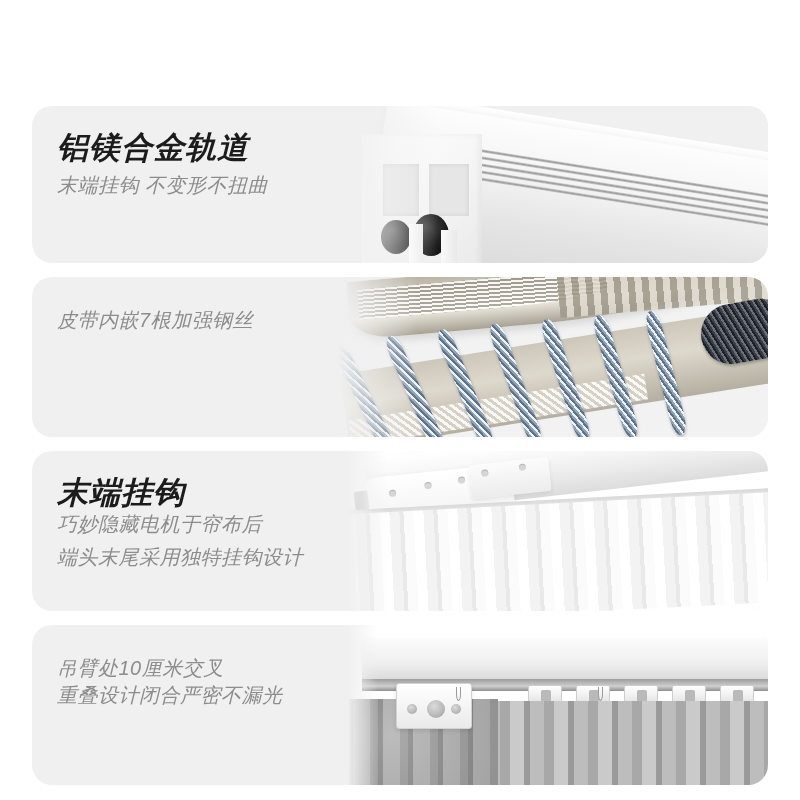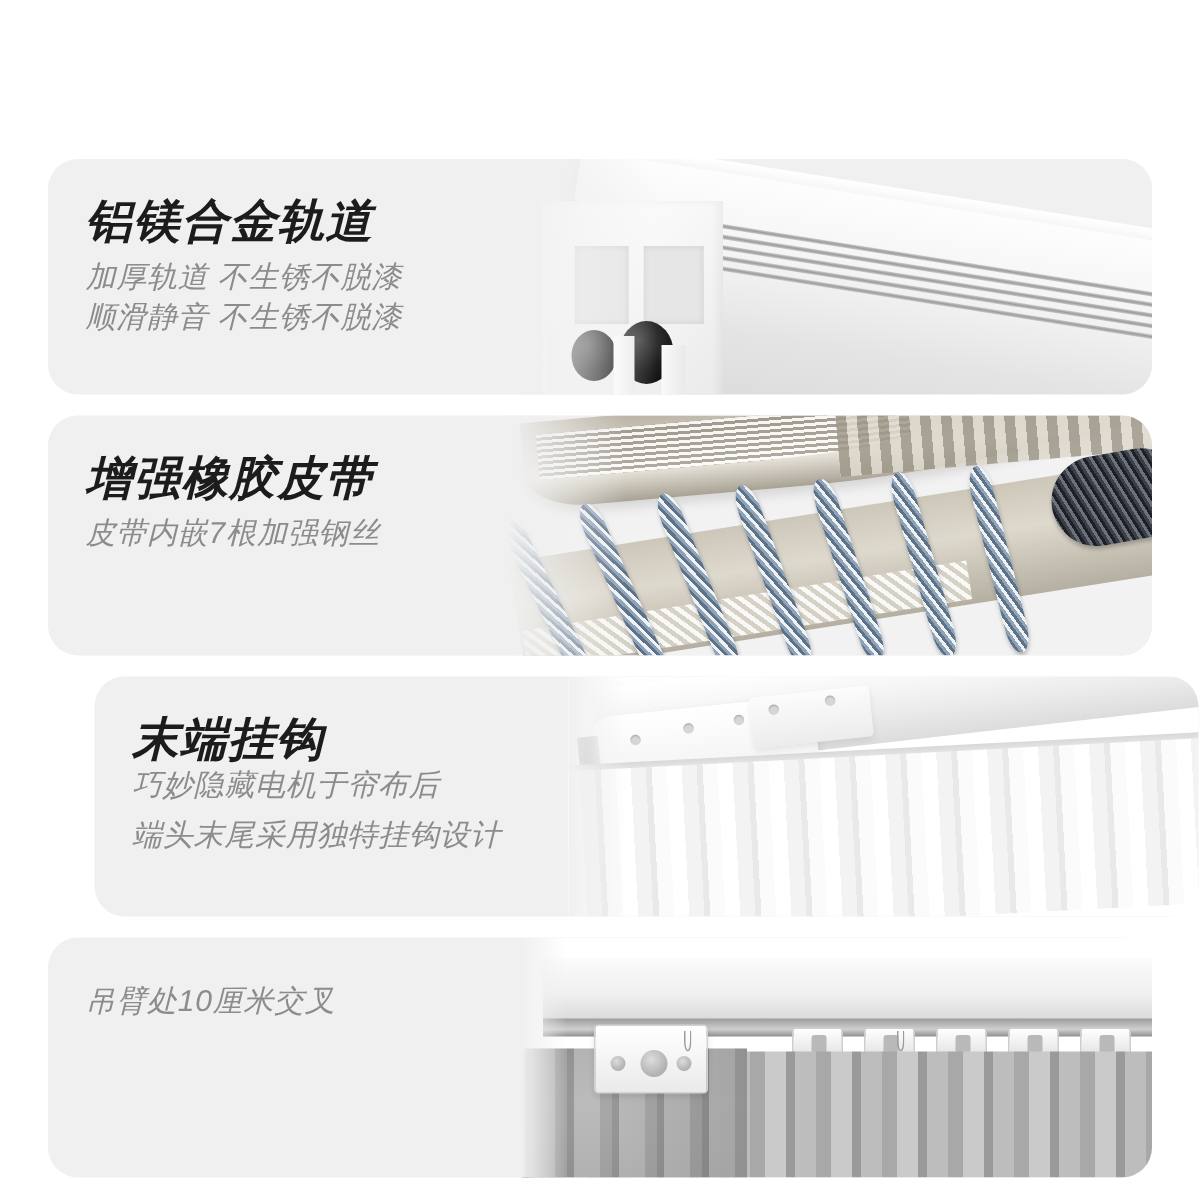--- a/index.html
+++ b/index.html
@@ -320,7 +320,7 @@
     </div>
     <div class="card-text">
       <div class="card-title">铝镁合金轨道</div>
-      <div class="card-sub">加厚轨道 不生锈不脱漆</div>
+      <div class="card-sub">末端挂钩 不变形不扭曲</div>
       <div class="card-sub" style="margin-top:0">顺滑静音 不生锈不脱漆</div>
     </div>
   </div>

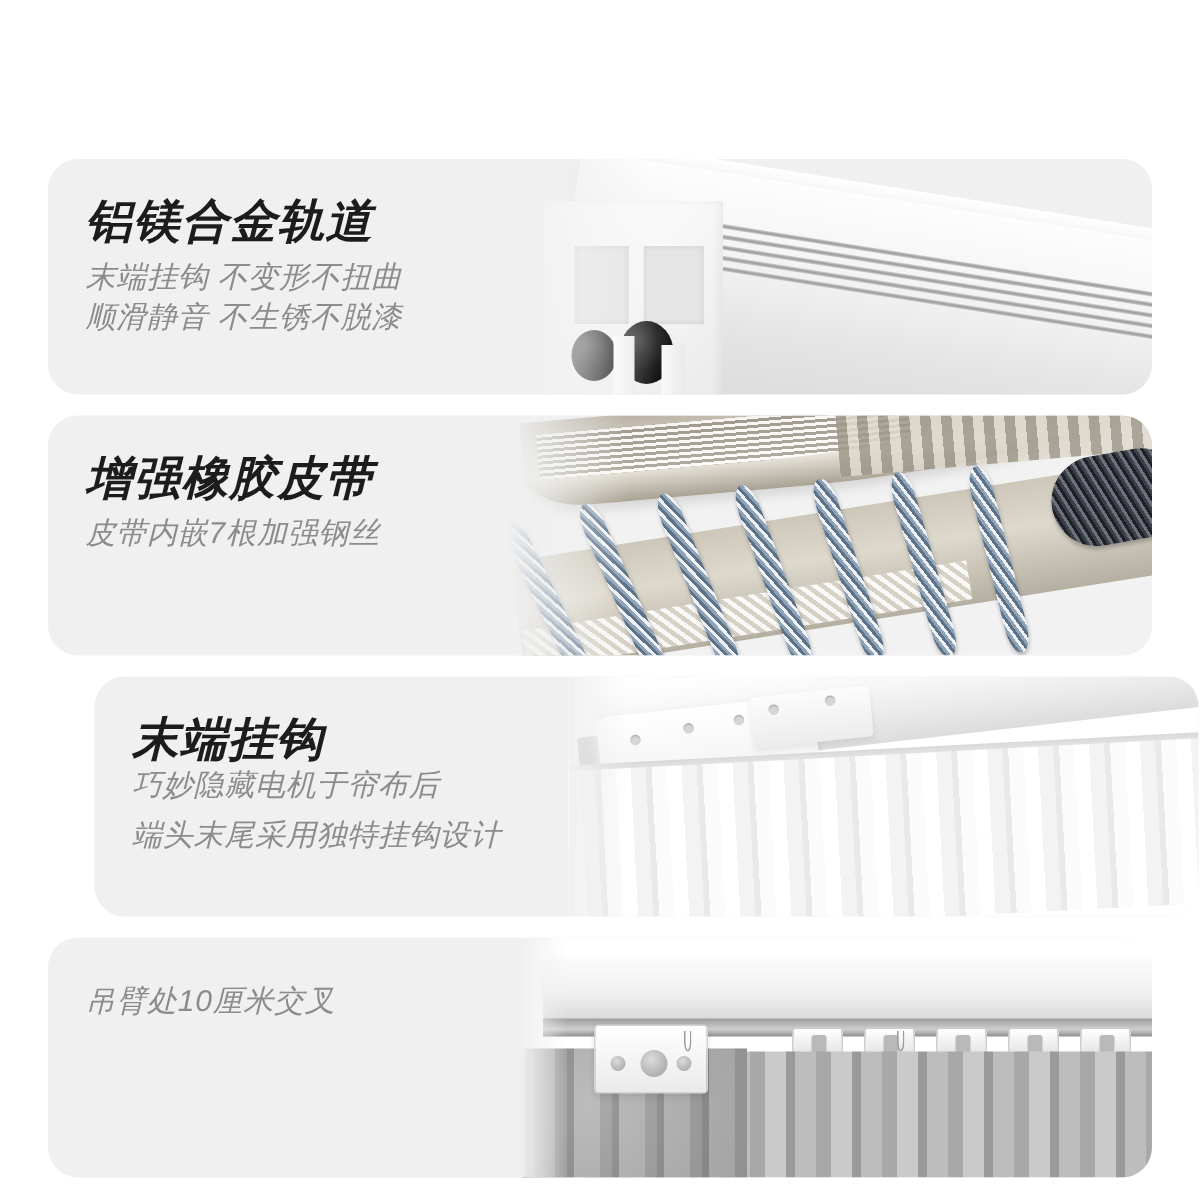--- a/index.html
+++ b/index.html
@@ -321,7 +321,6 @@
     <div class="card-text">
       <div class="card-title">铝镁合金轨道</div>
       <div class="card-sub">末端挂钩 不变形不扭曲</div>
-      <div class="card-sub" style="margin-top:0">顺滑静音 不生锈不脱漆</div>
     </div>
   </div>
 

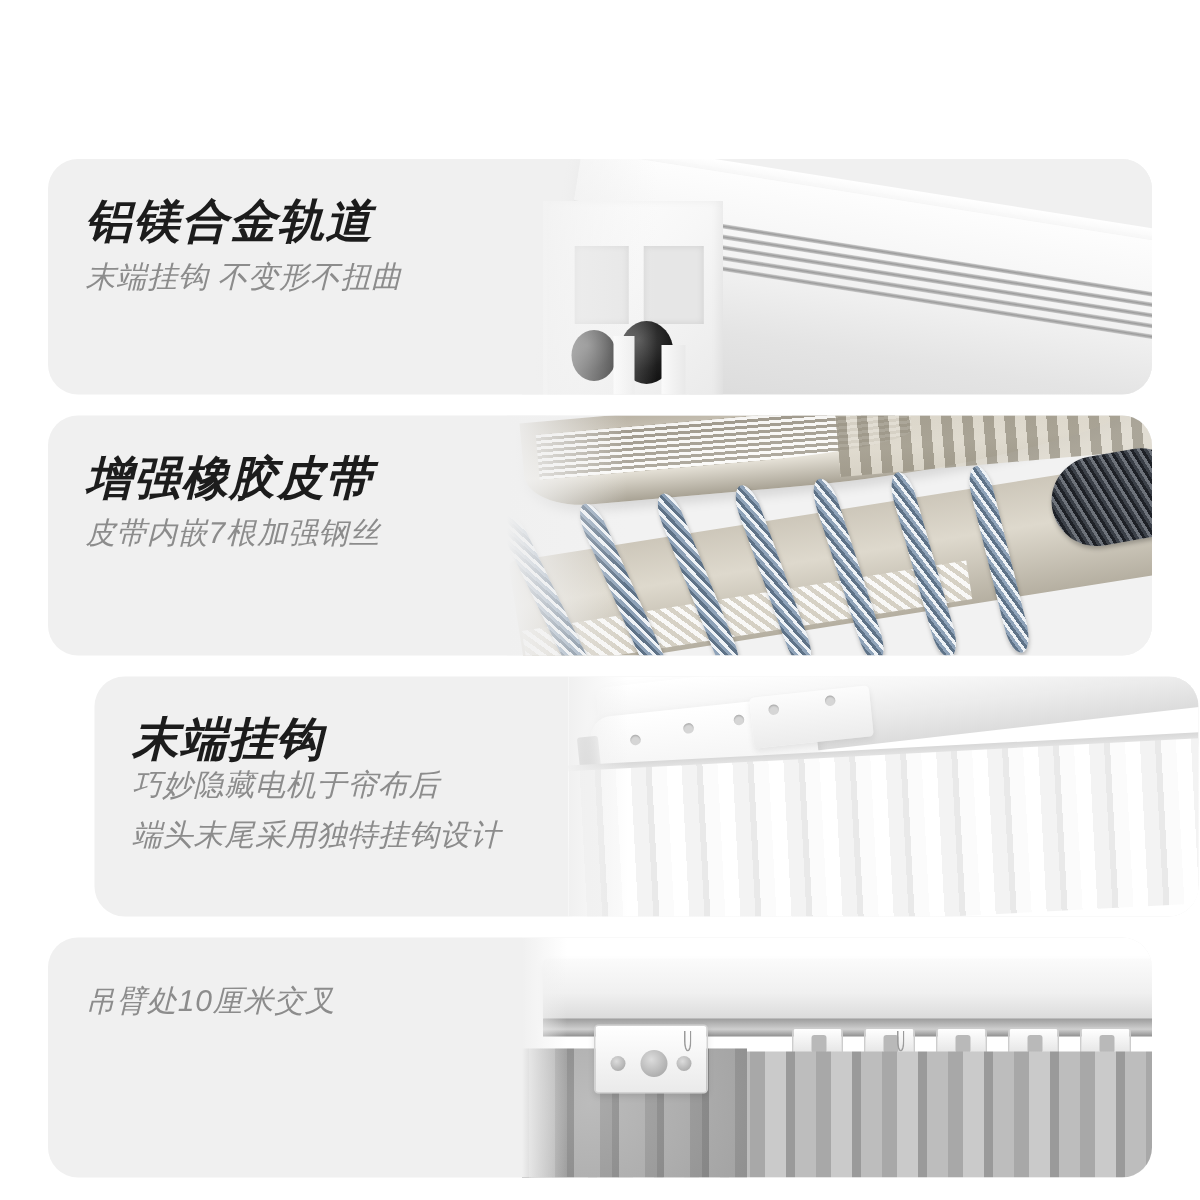--- a/index.html
+++ b/index.html
@@ -344,7 +344,6 @@
       <div class="fadeL"></div>
     </div>
     <div class="card-text">
-      <div class="card-title">增强橡胶皮带</div>
       <div class="card-sub">皮带内嵌7根加强钢丝</div>
     </div>
   </div>

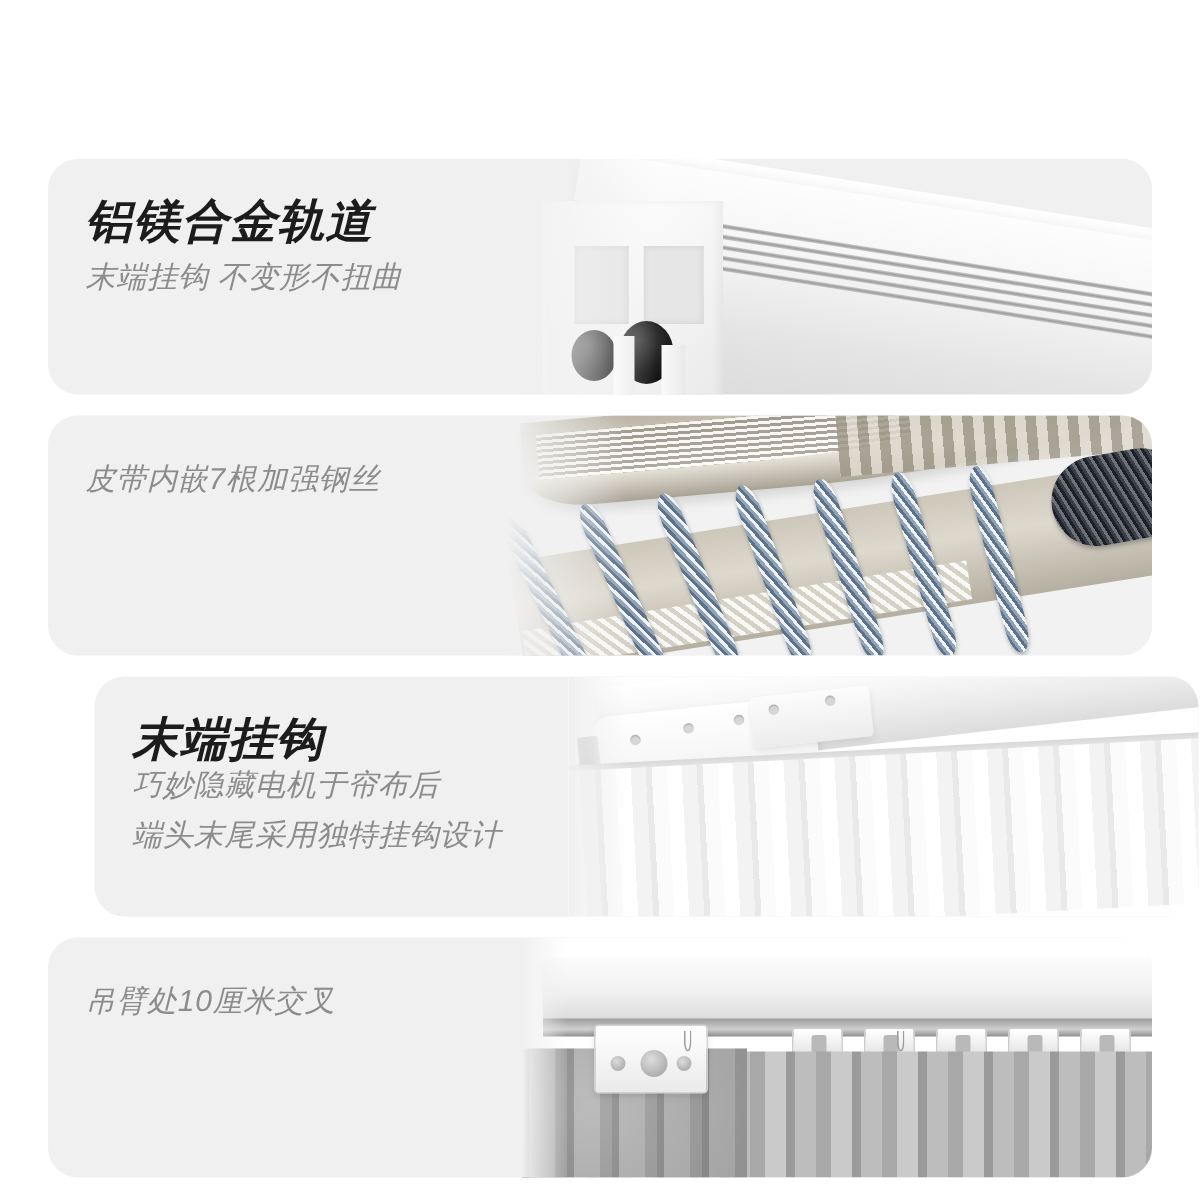--- a/index.html
+++ b/index.html
@@ -31,7 +31,7 @@
   }
   .card-1 { top:106px;  height:157px; }
   .card-2 { top:277px;  height:160px; }
-  .card-3 { top:451px;  height:160px;margin-left:31px; }
+  .card-3 { top:451px;  height:160px; }
   .card-4 { top:625px;  height:160px; }
 
   .card-text {

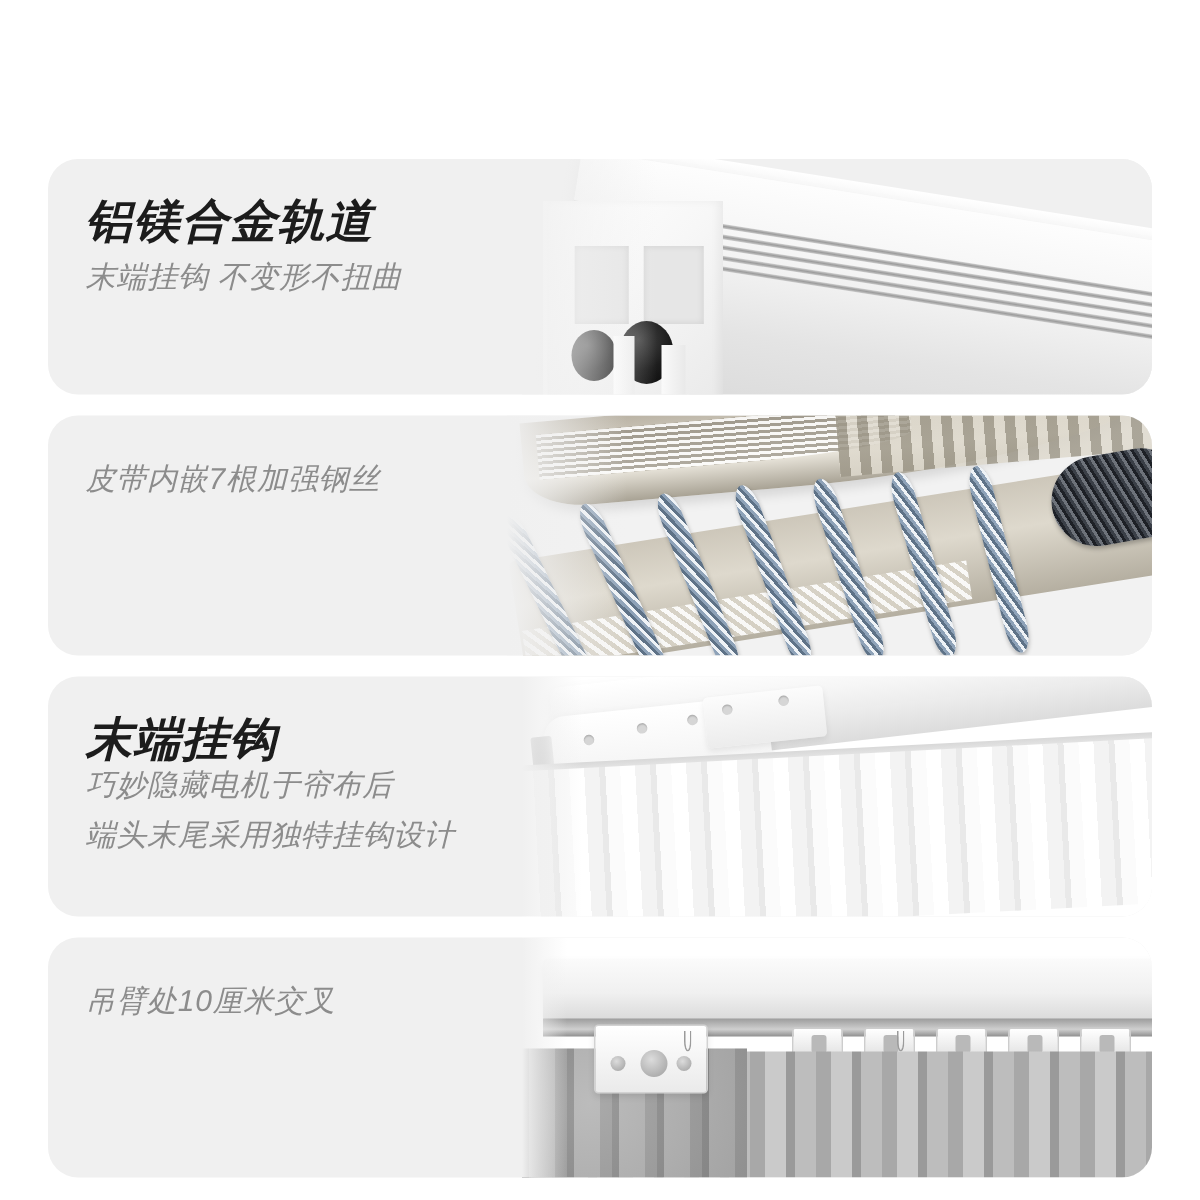--- a/index.html
+++ b/index.html
@@ -398,6 +398,7 @@
     </div>
     <div class="card-text">
       <div class="card-sub">吊臂处10厘米交叉</div>
+      <div class="card-sub" style="margin-top:0">重叠设计闭合严密不漏光</div>
     </div>
   </div>
 

